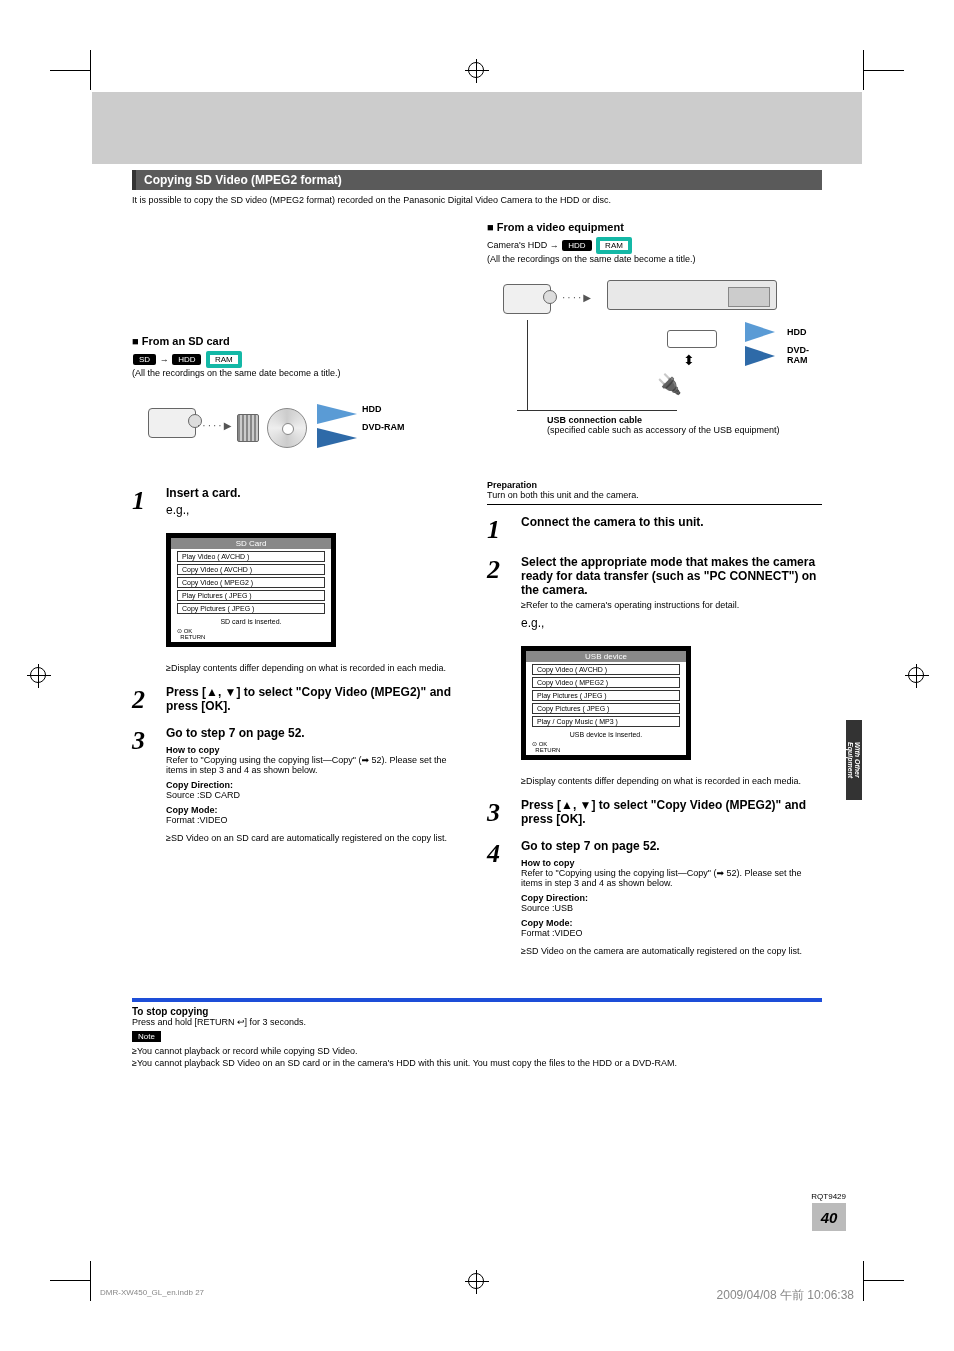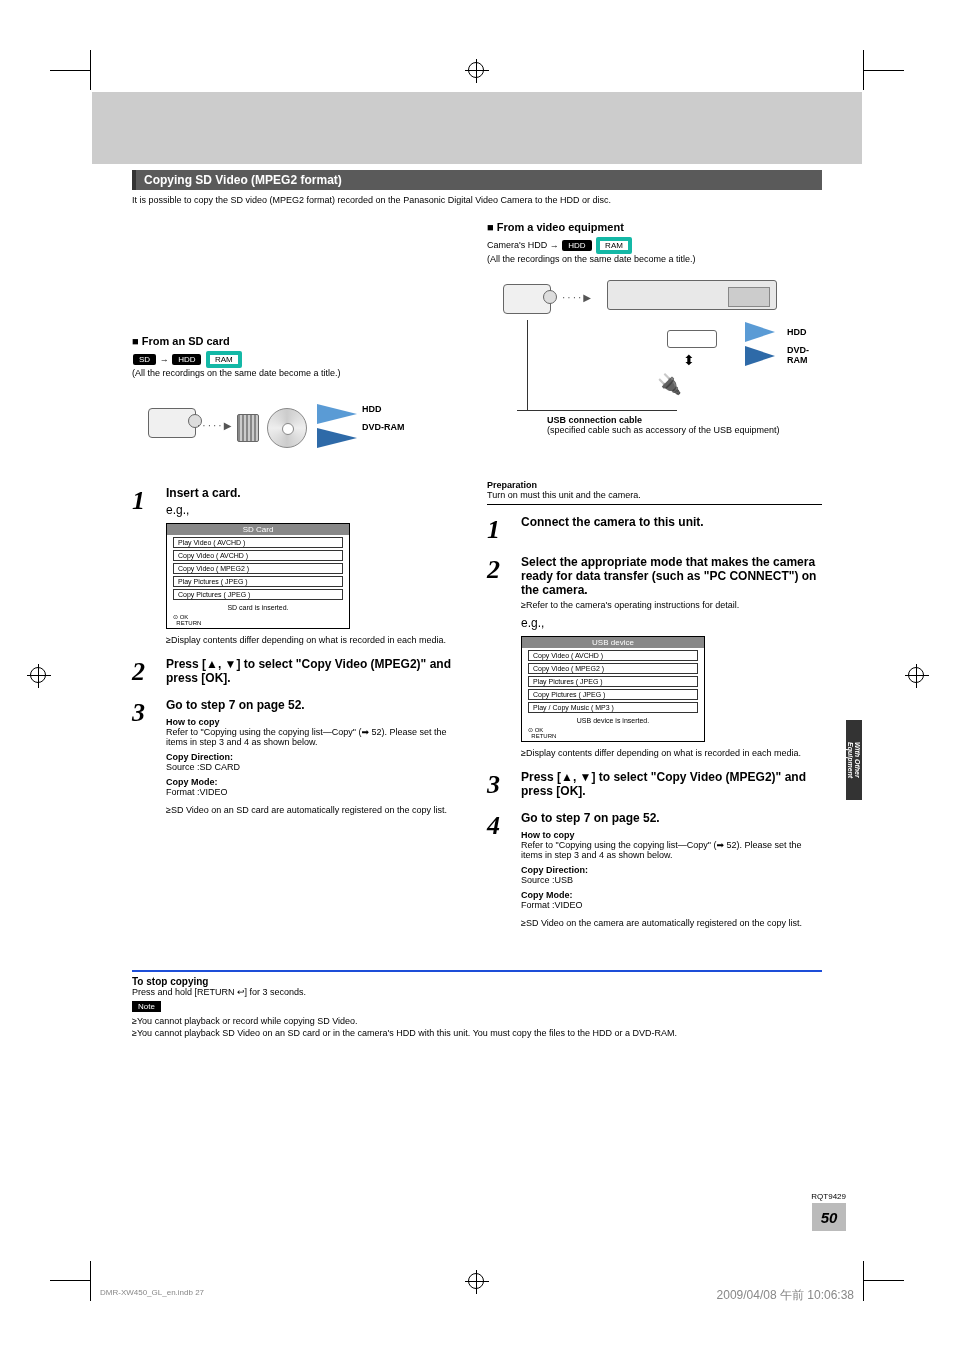--- a/index.html
+++ b/index.html
@@ -247,7 +247,7 @@
 
       <div class="small-text">
         <b>Preparation</b><br>
-        <span>Turn on must this unit and the camera.</span>
+        <span>Turn on both this unit and the camera.</span>
       </div>
       <div style="border-top:1px solid #000;margin:4px 0 8px;"></div>
 

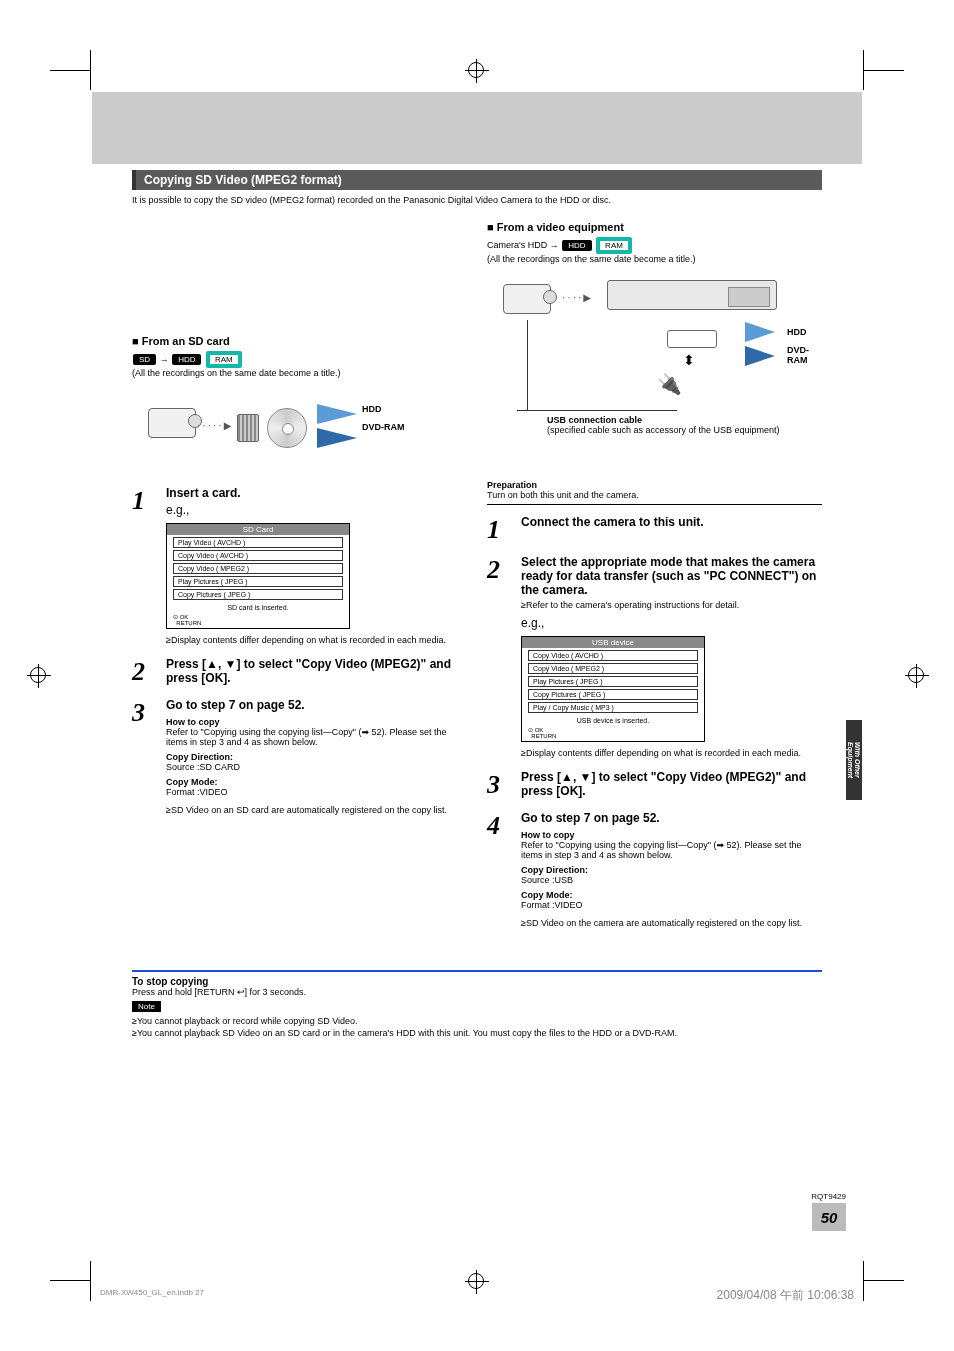--- a/index.html
+++ b/index.html
@@ -83,7 +83,7 @@
     .step-sub { font-size: 12px; }
     .bullet { font-size: 9px; padding-left: 8px; text-indent: -8px; margin: 2px 0; }
 
-    .menu-box { border: 1px solid #000000; width: 184px; margin: 6px 0; background: #fff; }
+    .menu-box { border: 5px solid #000000; width: 170px; margin: 16px 0; background: #fff; }
     .menu-title { background: #888; color: #fff; font-size: 8px; text-align: center; padding: 1px; }
     .menu-item { border: 1px solid #333; margin: 2px 6px; font-size: 7px; padding: 1px 4px; }
     .menu-footer { font-size: 7px; text-align: center; padding: 2px; }

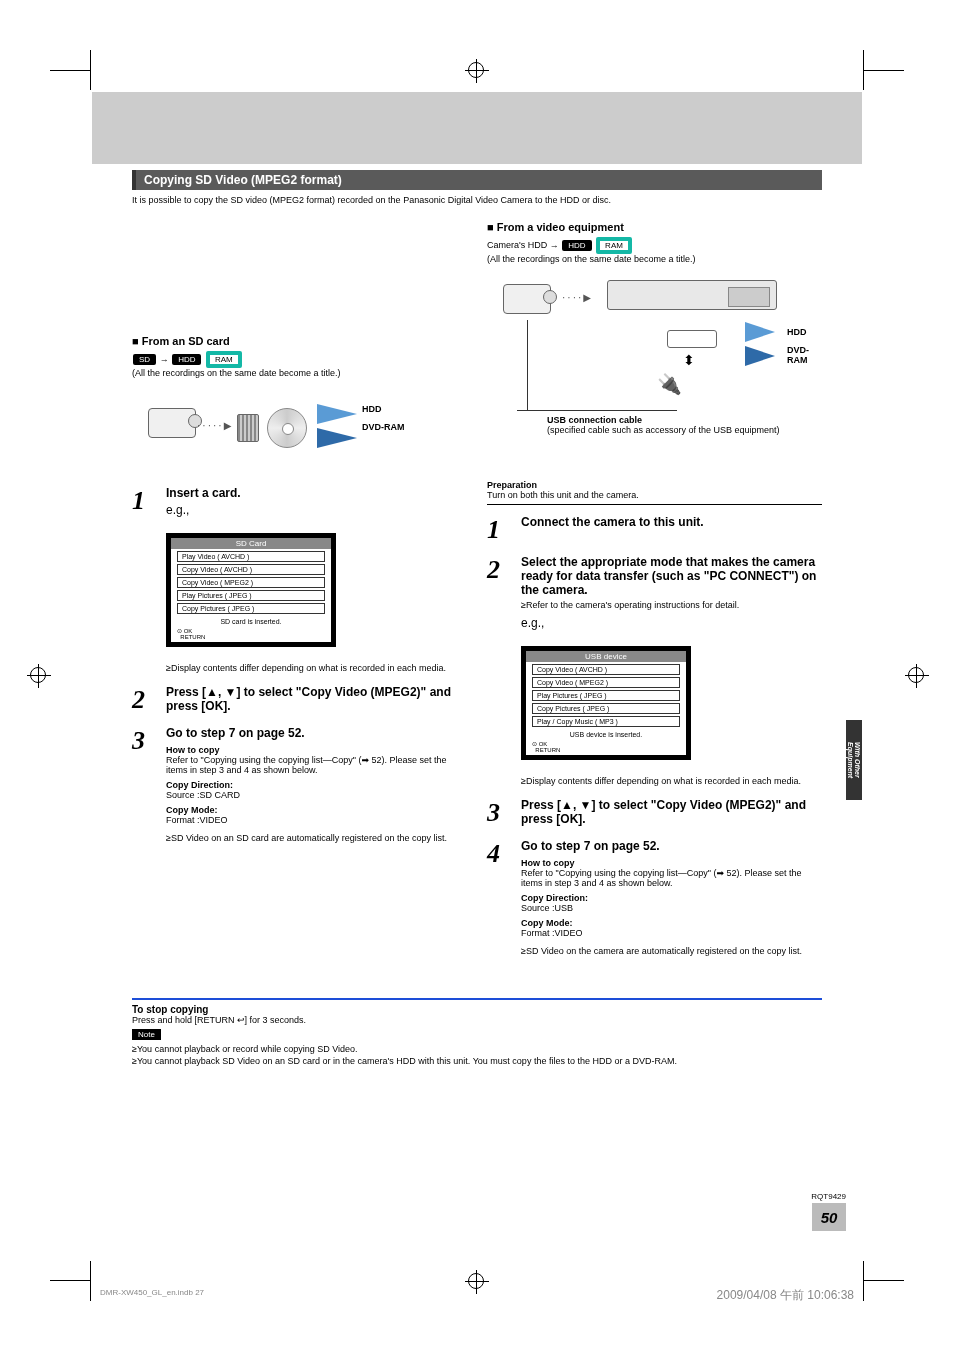--- a/index.html
+++ b/index.html
@@ -92,7 +92,7 @@
     .sub-bold { font-size: 9px; font-weight: bold; margin-top: 5px; }
     .cross-ref { font-size: 9px; }
 
-    .stop-copy-rule { border-top: 2px solid #1d4ed8; margin-top: 30px; padding-top: 4px; }
+    .stop-copy-rule { border-top: 4px solid #1d4ed8; margin-top: 30px; padding-top: 4px; }
     .stop-title { font-size: 10px; font-weight: bold; }
     .note-badge { display: inline-block; background: #000; color: #fff; font-size: 8px; padding: 1px 6px; margin: 4px 0 2px; }
 

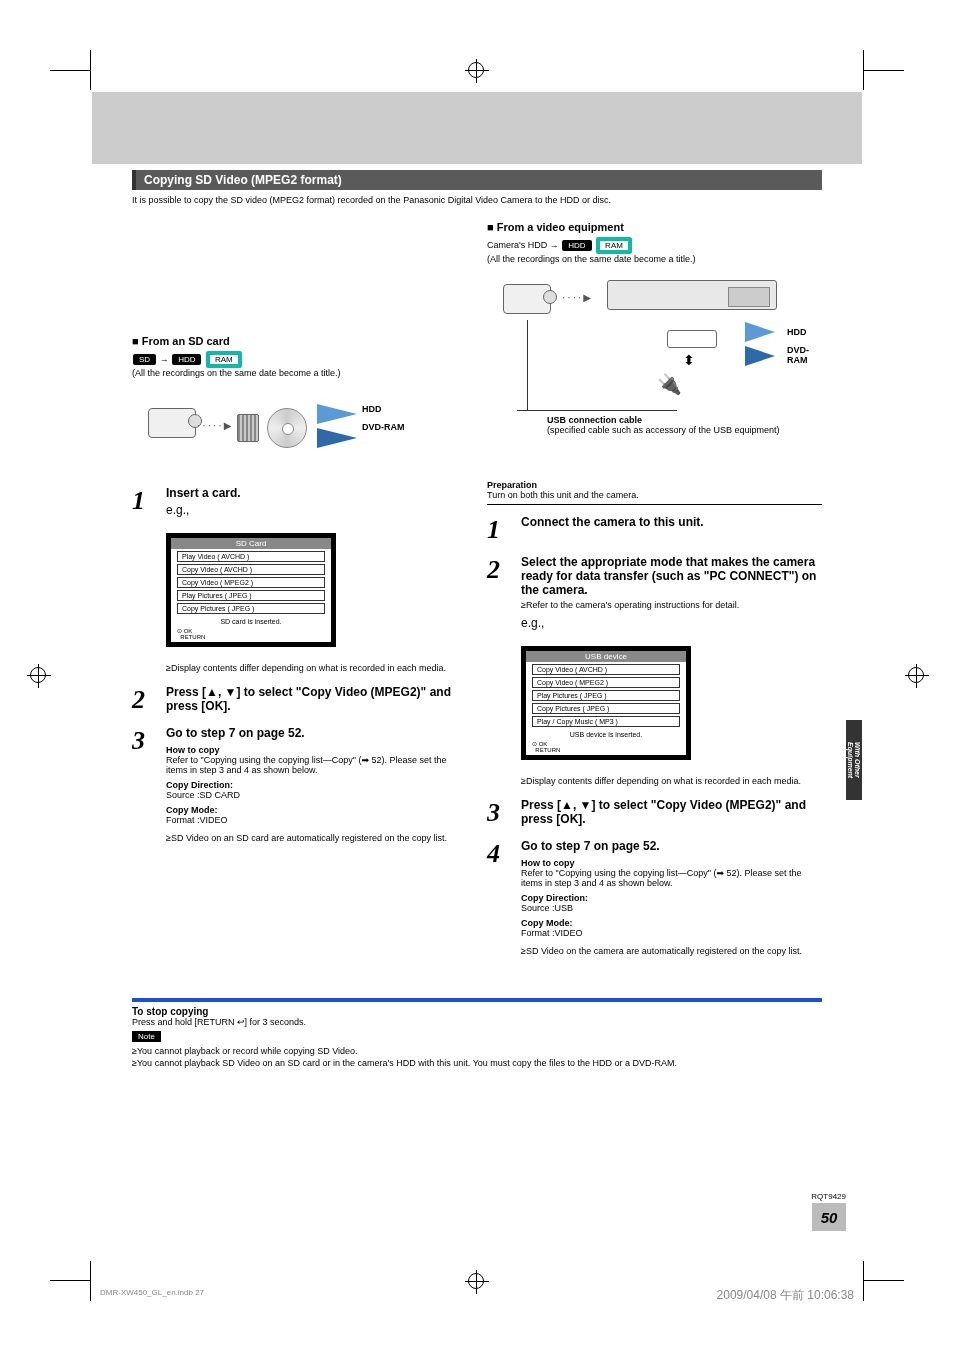--- a/index.html
+++ b/index.html
@@ -312,7 +312,7 @@
 
 <div class="side-tab">With Other Equipment</div>
 <div class="rqt">RQT9429</div>
-<div class="page-num-box">50</div>
+<div class="page-num-box">40</div>
 <div class="footer-left">DMR-XW450_GL_en.indb   27</div>
 <div class="footer-right">2009/04/08   午前 10:06:38</div>
 

